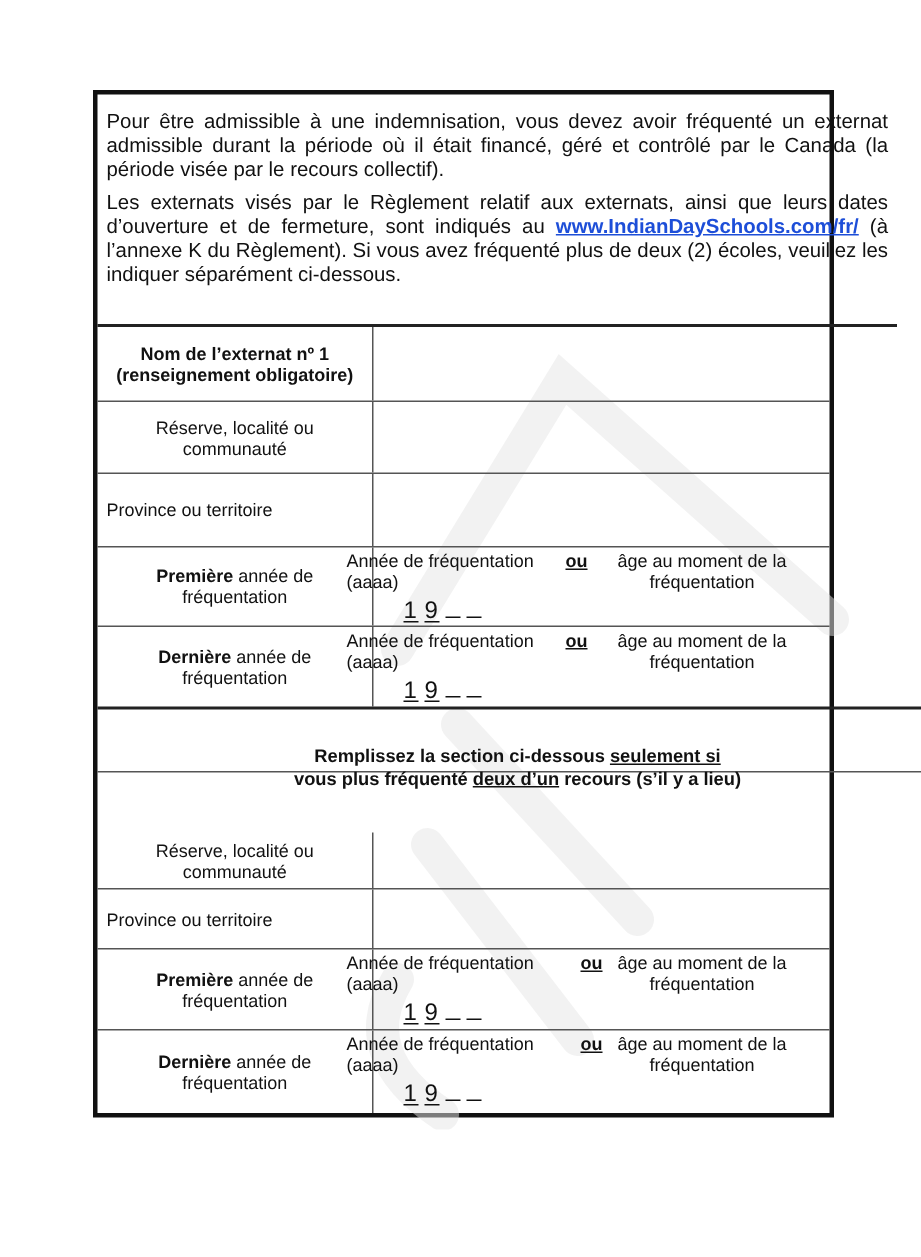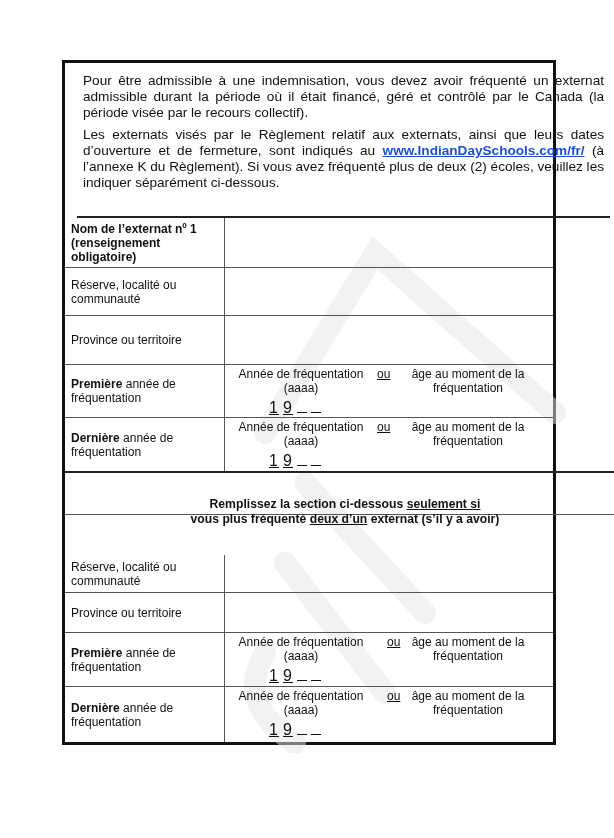--- a/index.html
+++ b/index.html
@@ -20,7 +20,6 @@
     padding: 10px 6px 0 6px; box-sizing: border-box;
     font-size: 13.6px; line-height: 16px; text-align: justify;
     border-bottom: 2px solid #222;
-    margin-left: 12px;
   }
   .intro p { margin: 0 0 6px 0; }
   .intro a { color: #1d4ed8; font-weight: bold; text-decoration: underline; }

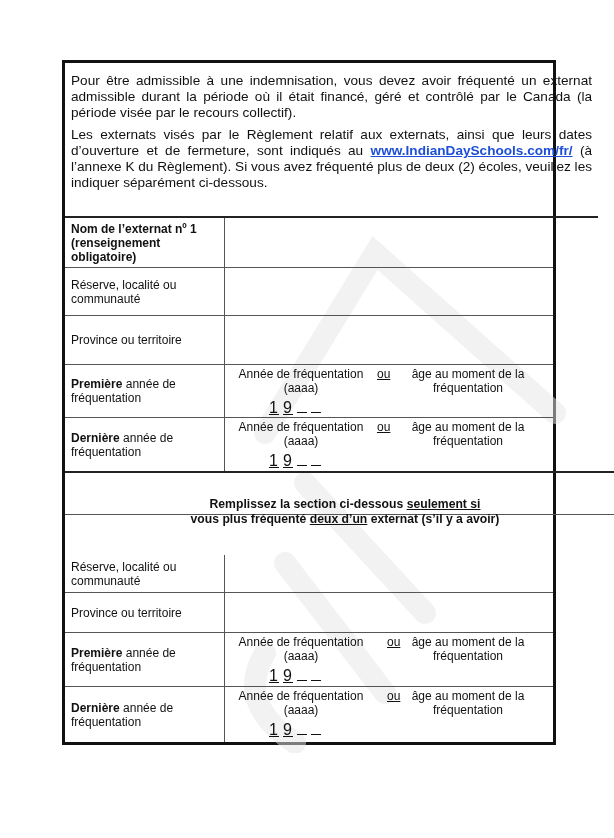--- a/index.html
+++ b/index.html
@@ -28,9 +28,9 @@
     border-bottom: 1px solid #555;
   }
   .row .label {
-    position: absolute; left: 0; top: 0; bottom: 0; width: 160px;
+    position: absolute; left: 0; top: 0; bottom: 0; width: 184px;
     padding: 0 6px; box-sizing: border-box; display: flex; align-items: center;
-    font-size: 12px; line-height: 14px; border-right: 1px solid #555;
+    font-size: 12px; line-height: 14px; border-right: 1px solid #555; text-align: center;
   }
   .row .label.bold { font-weight: bold; }
   .row .value { position: absolute; left: 160px; right: 0; top: 0; bottom: 0; }

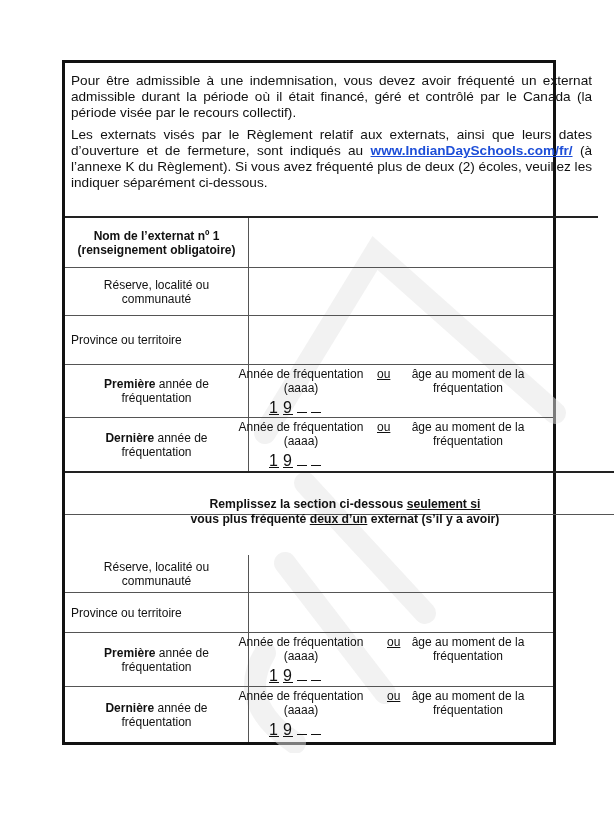--- a/index.html
+++ b/index.html
@@ -35,7 +35,7 @@
   .row .label.bold { font-weight: bold; }
   .row .value { position: absolute; left: 160px; right: 0; top: 0; bottom: 0; }
   .yr { font-size: 12px; line-height: 14px; }
-  .yr .c1 { position: absolute; left: 6px; top: 2px; width: 140px; text-align: center; }
+  .yr .c1 { position: absolute; left: 6px; top: 2px; width: 140px; }
   .yr .ou { position: absolute; left: 152px; top: 2px; font-weight: normal; text-decoration: underline; }
   .yr .c3 { position: absolute; right: 20px; top: 2px; width: 130px; text-align: center; }
   .yr .digits { position: absolute; left: 44px; top: 36px; font-size: 16px; letter-spacing: 1px; }

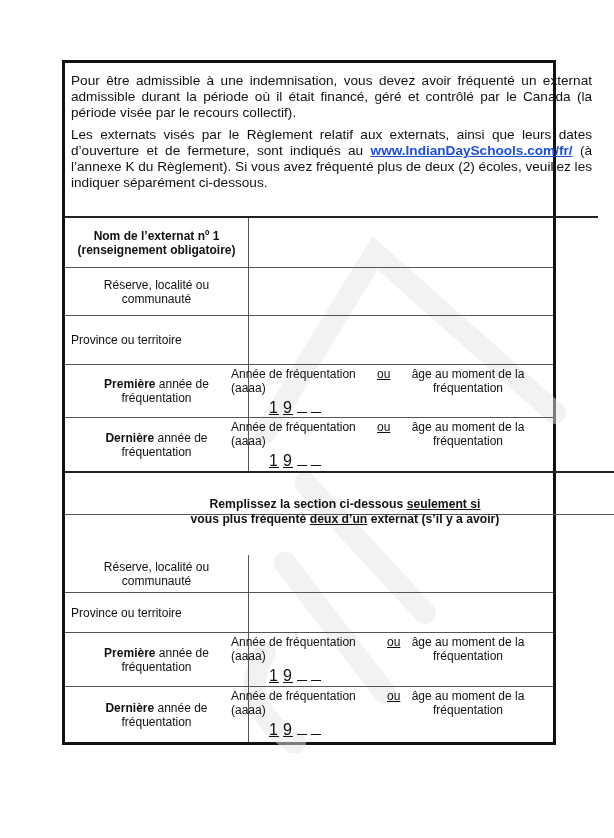--- a/index.html
+++ b/index.html
@@ -36,7 +36,7 @@
   .row .value { position: absolute; left: 160px; right: 0; top: 0; bottom: 0; }
   .yr { font-size: 12px; line-height: 14px; }
   .yr .c1 { position: absolute; left: 6px; top: 2px; width: 140px; }
-  .yr .ou { position: absolute; left: 152px; top: 2px; font-weight: normal; text-decoration: underline; }
+  .yr .ou { position: absolute; left: 152px; top: 2px; font-weight: bold; text-decoration: underline; }
   .yr .c3 { position: absolute; right: 20px; top: 2px; width: 130px; text-align: center; }
   .yr .digits { position: absolute; left: 44px; top: 36px; font-size: 16px; letter-spacing: 1px; }
   .yr .digits span { display: inline-block; border-bottom: 1px solid #111; width: 10px; text-align: center; margin-right: 4px; line-height: 12px; }

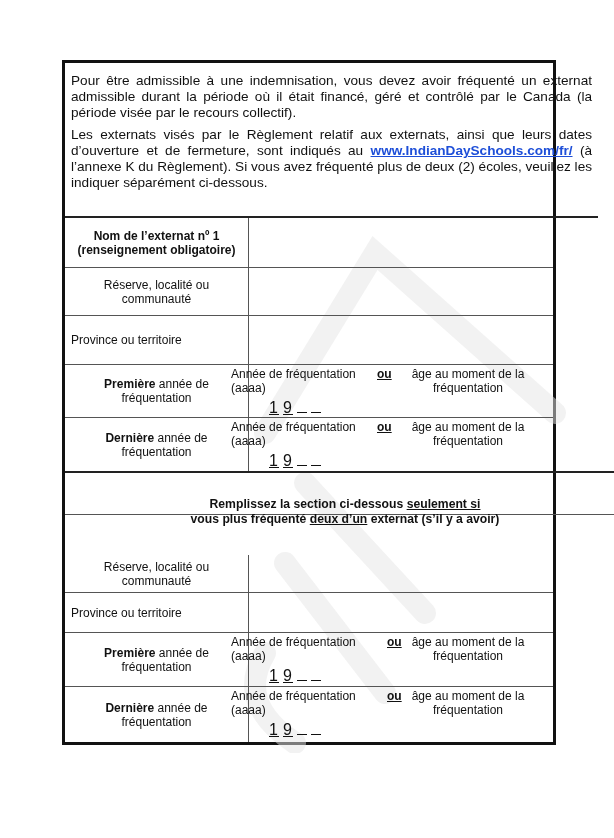--- a/index.html
+++ b/index.html
@@ -103,7 +103,7 @@
 
   <div class="notice" style="top:408px;height:44px;">
     <div><span>Remplissez la section ci-dessous </span><u>seulement si</u></div>
-    <div><span>vous plus fréquenté </span><u>deux d’un</u><span> externat  (s’il y a avoir)</span></div>
+    <div><span>vous plus fréquenté </span><u>deux d’un</u><span> recours  (s’il y a lieu)</span></div>
   </div>
 
   <div class="row" style="top:492px;height:38px;">

